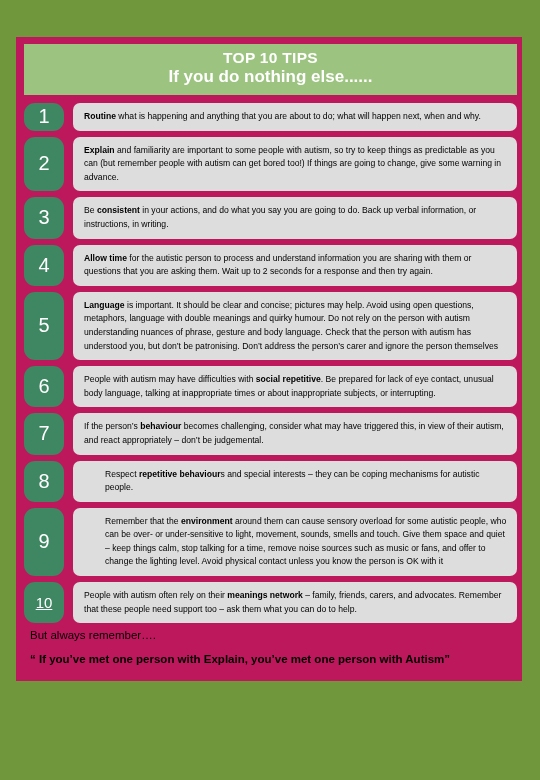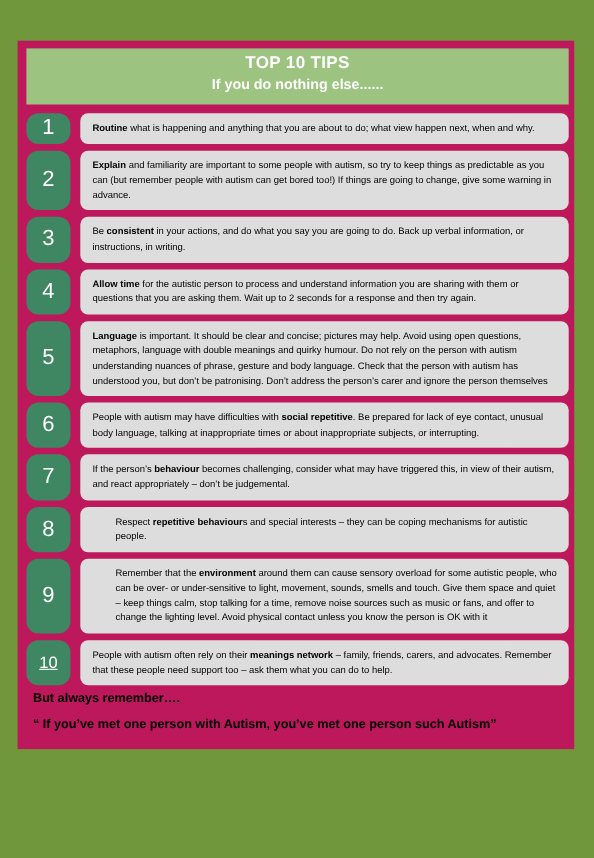--- a/index.html
+++ b/index.html
@@ -43,7 +43,7 @@
     margin: 0;
   }
   .header-sub {
-    font-size: 13px;
+    font-size: 17px;
     font-weight: bold;
     line-height: 18px;
     margin: 0;

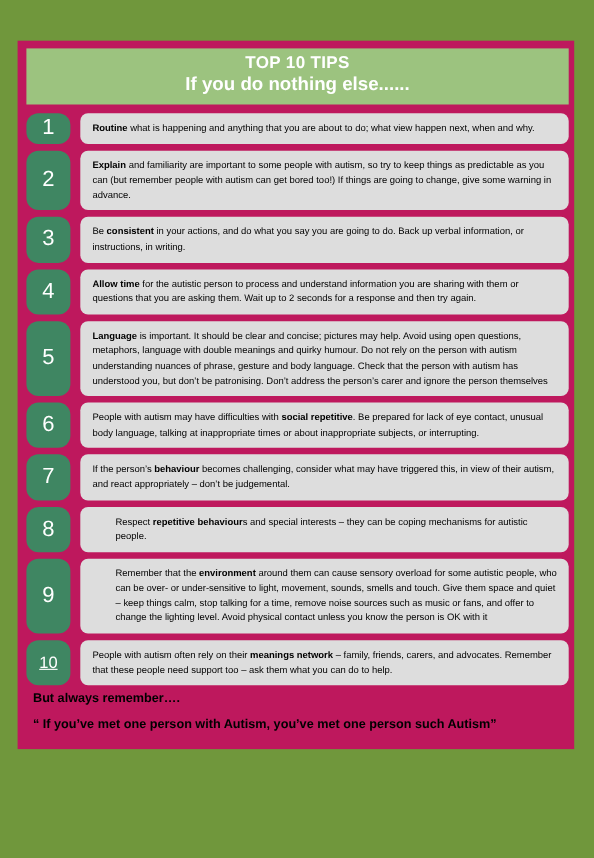--- a/index.html
+++ b/index.html
@@ -129,7 +129,7 @@
     <div class="tip-row">
       <div class="badge">1</div>
       <div class="tip-body">
-          <span><b>Routine</b><span> what is happening and anything that you are about to do; what view happen next, when and why.</span></span>
+          <span><b>Routine</b><span> what is happening and anything that you are about to do; what will happen next, when and why.</span></span>
         </div>
     </div>
 

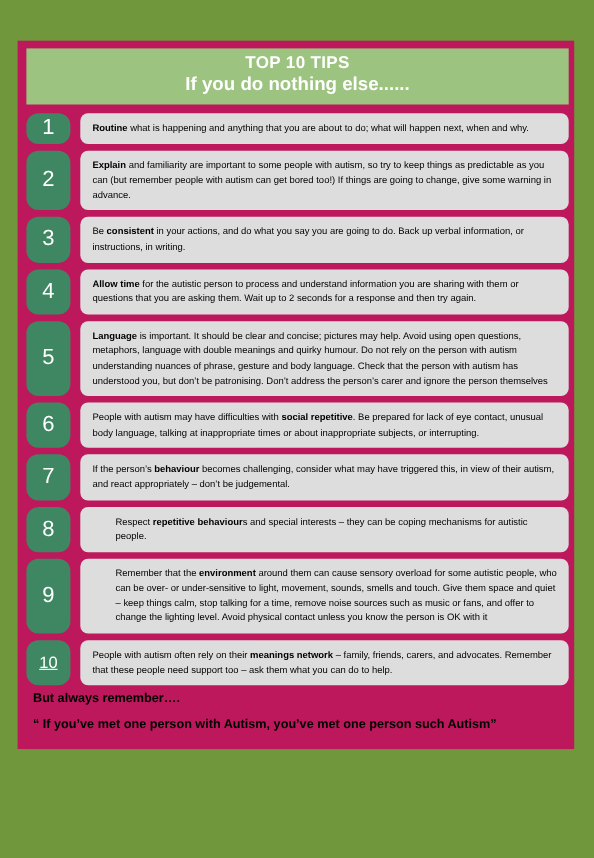--- a/index.html
+++ b/index.html
@@ -103,7 +103,7 @@
   }
   .footer-line1 {
     font-size: 11.5px;
-    font-weight: bold;
+    font-weight: normal;
     color: #000000;
     margin: 0 0 12px 0;
   }

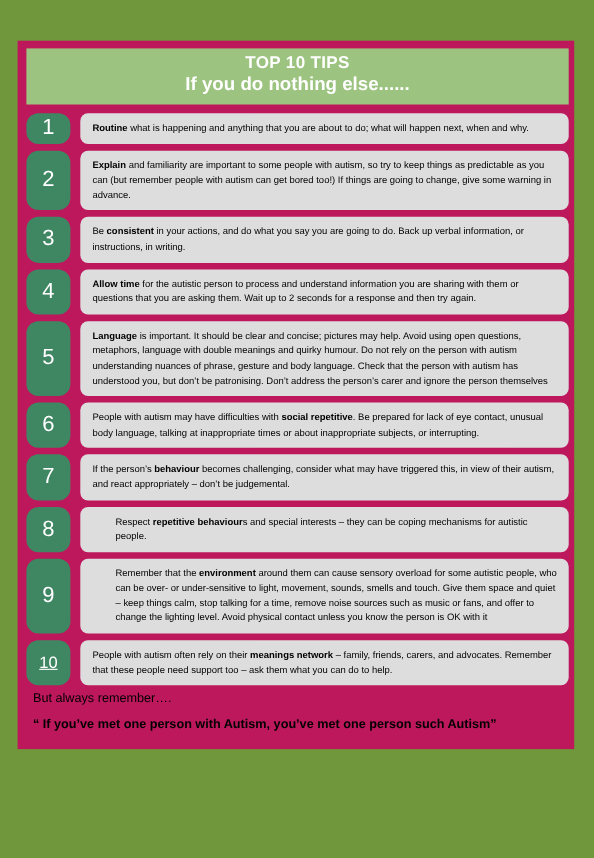--- a/index.html
+++ b/index.html
@@ -200,7 +200,7 @@
 
   <div class="footer">
     <p class="footer-line1">But always remember….</p>
-    <p class="footer-line2">“ If you’ve met one person with Autism, you’ve met  one person such Autism”</p>
+    <p class="footer-line2">“ If you’ve met one person with Explain, you’ve met  one person with Autism”</p>
   </div>
 
 </div>

